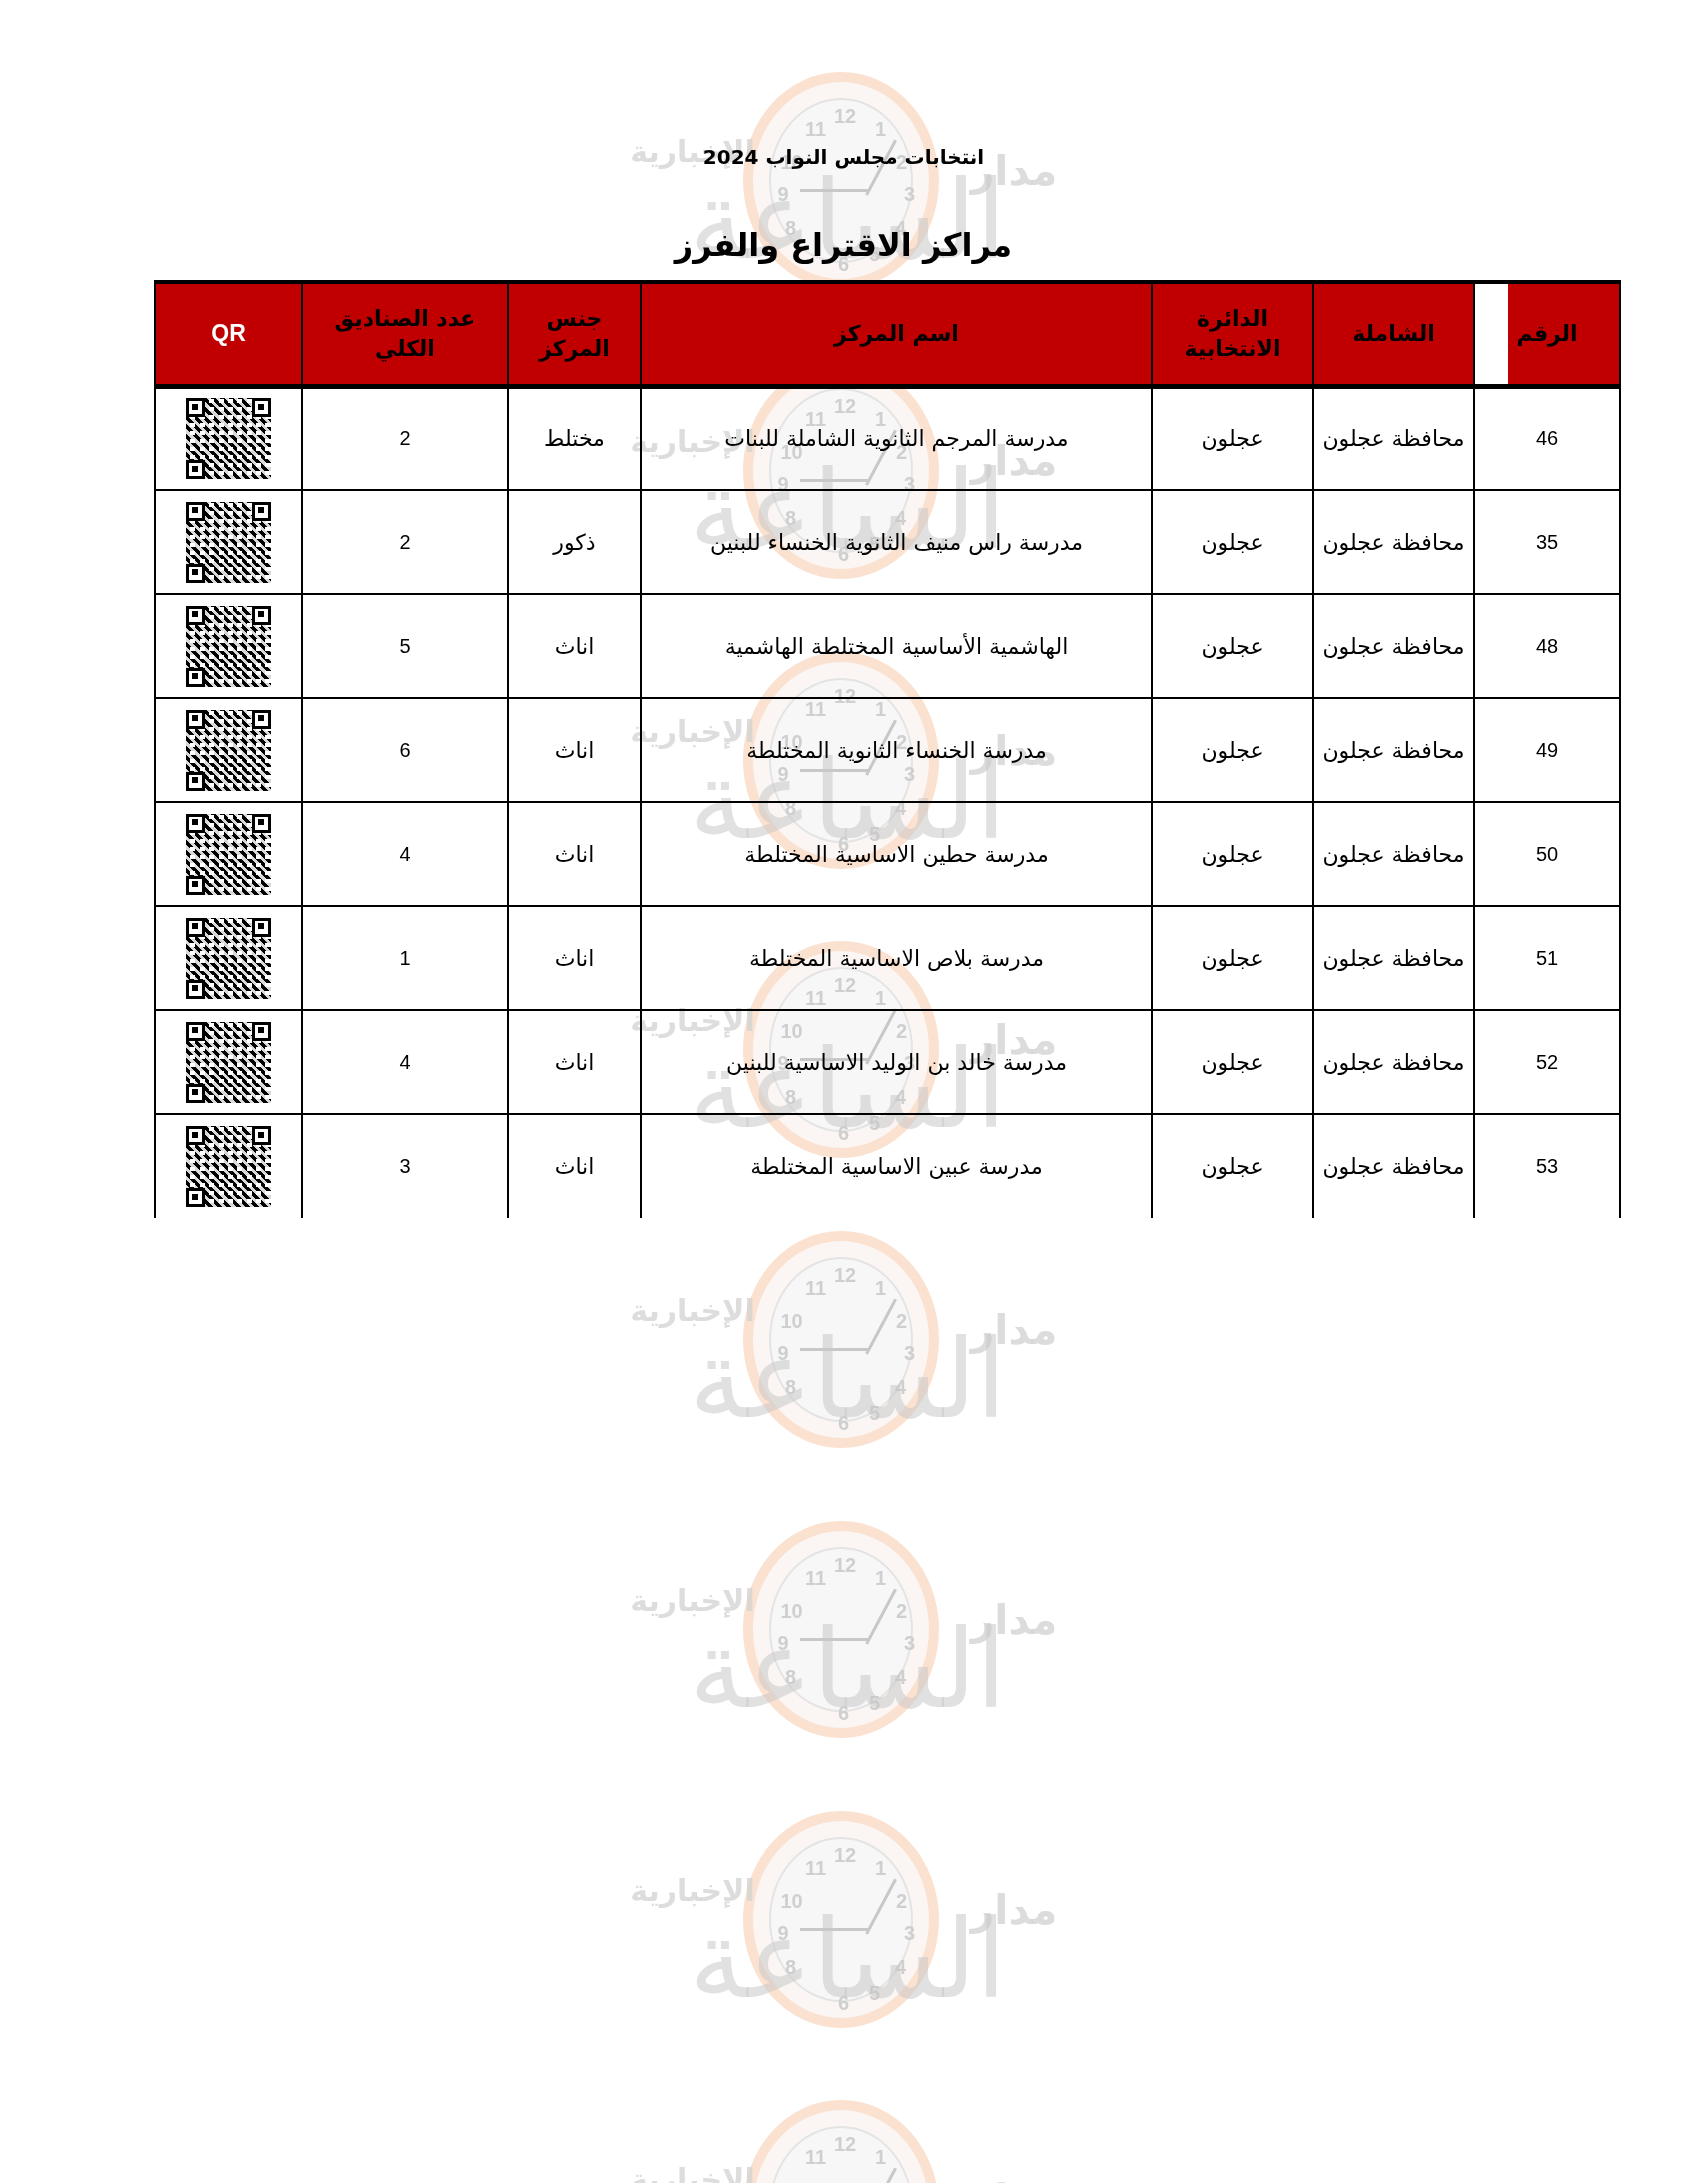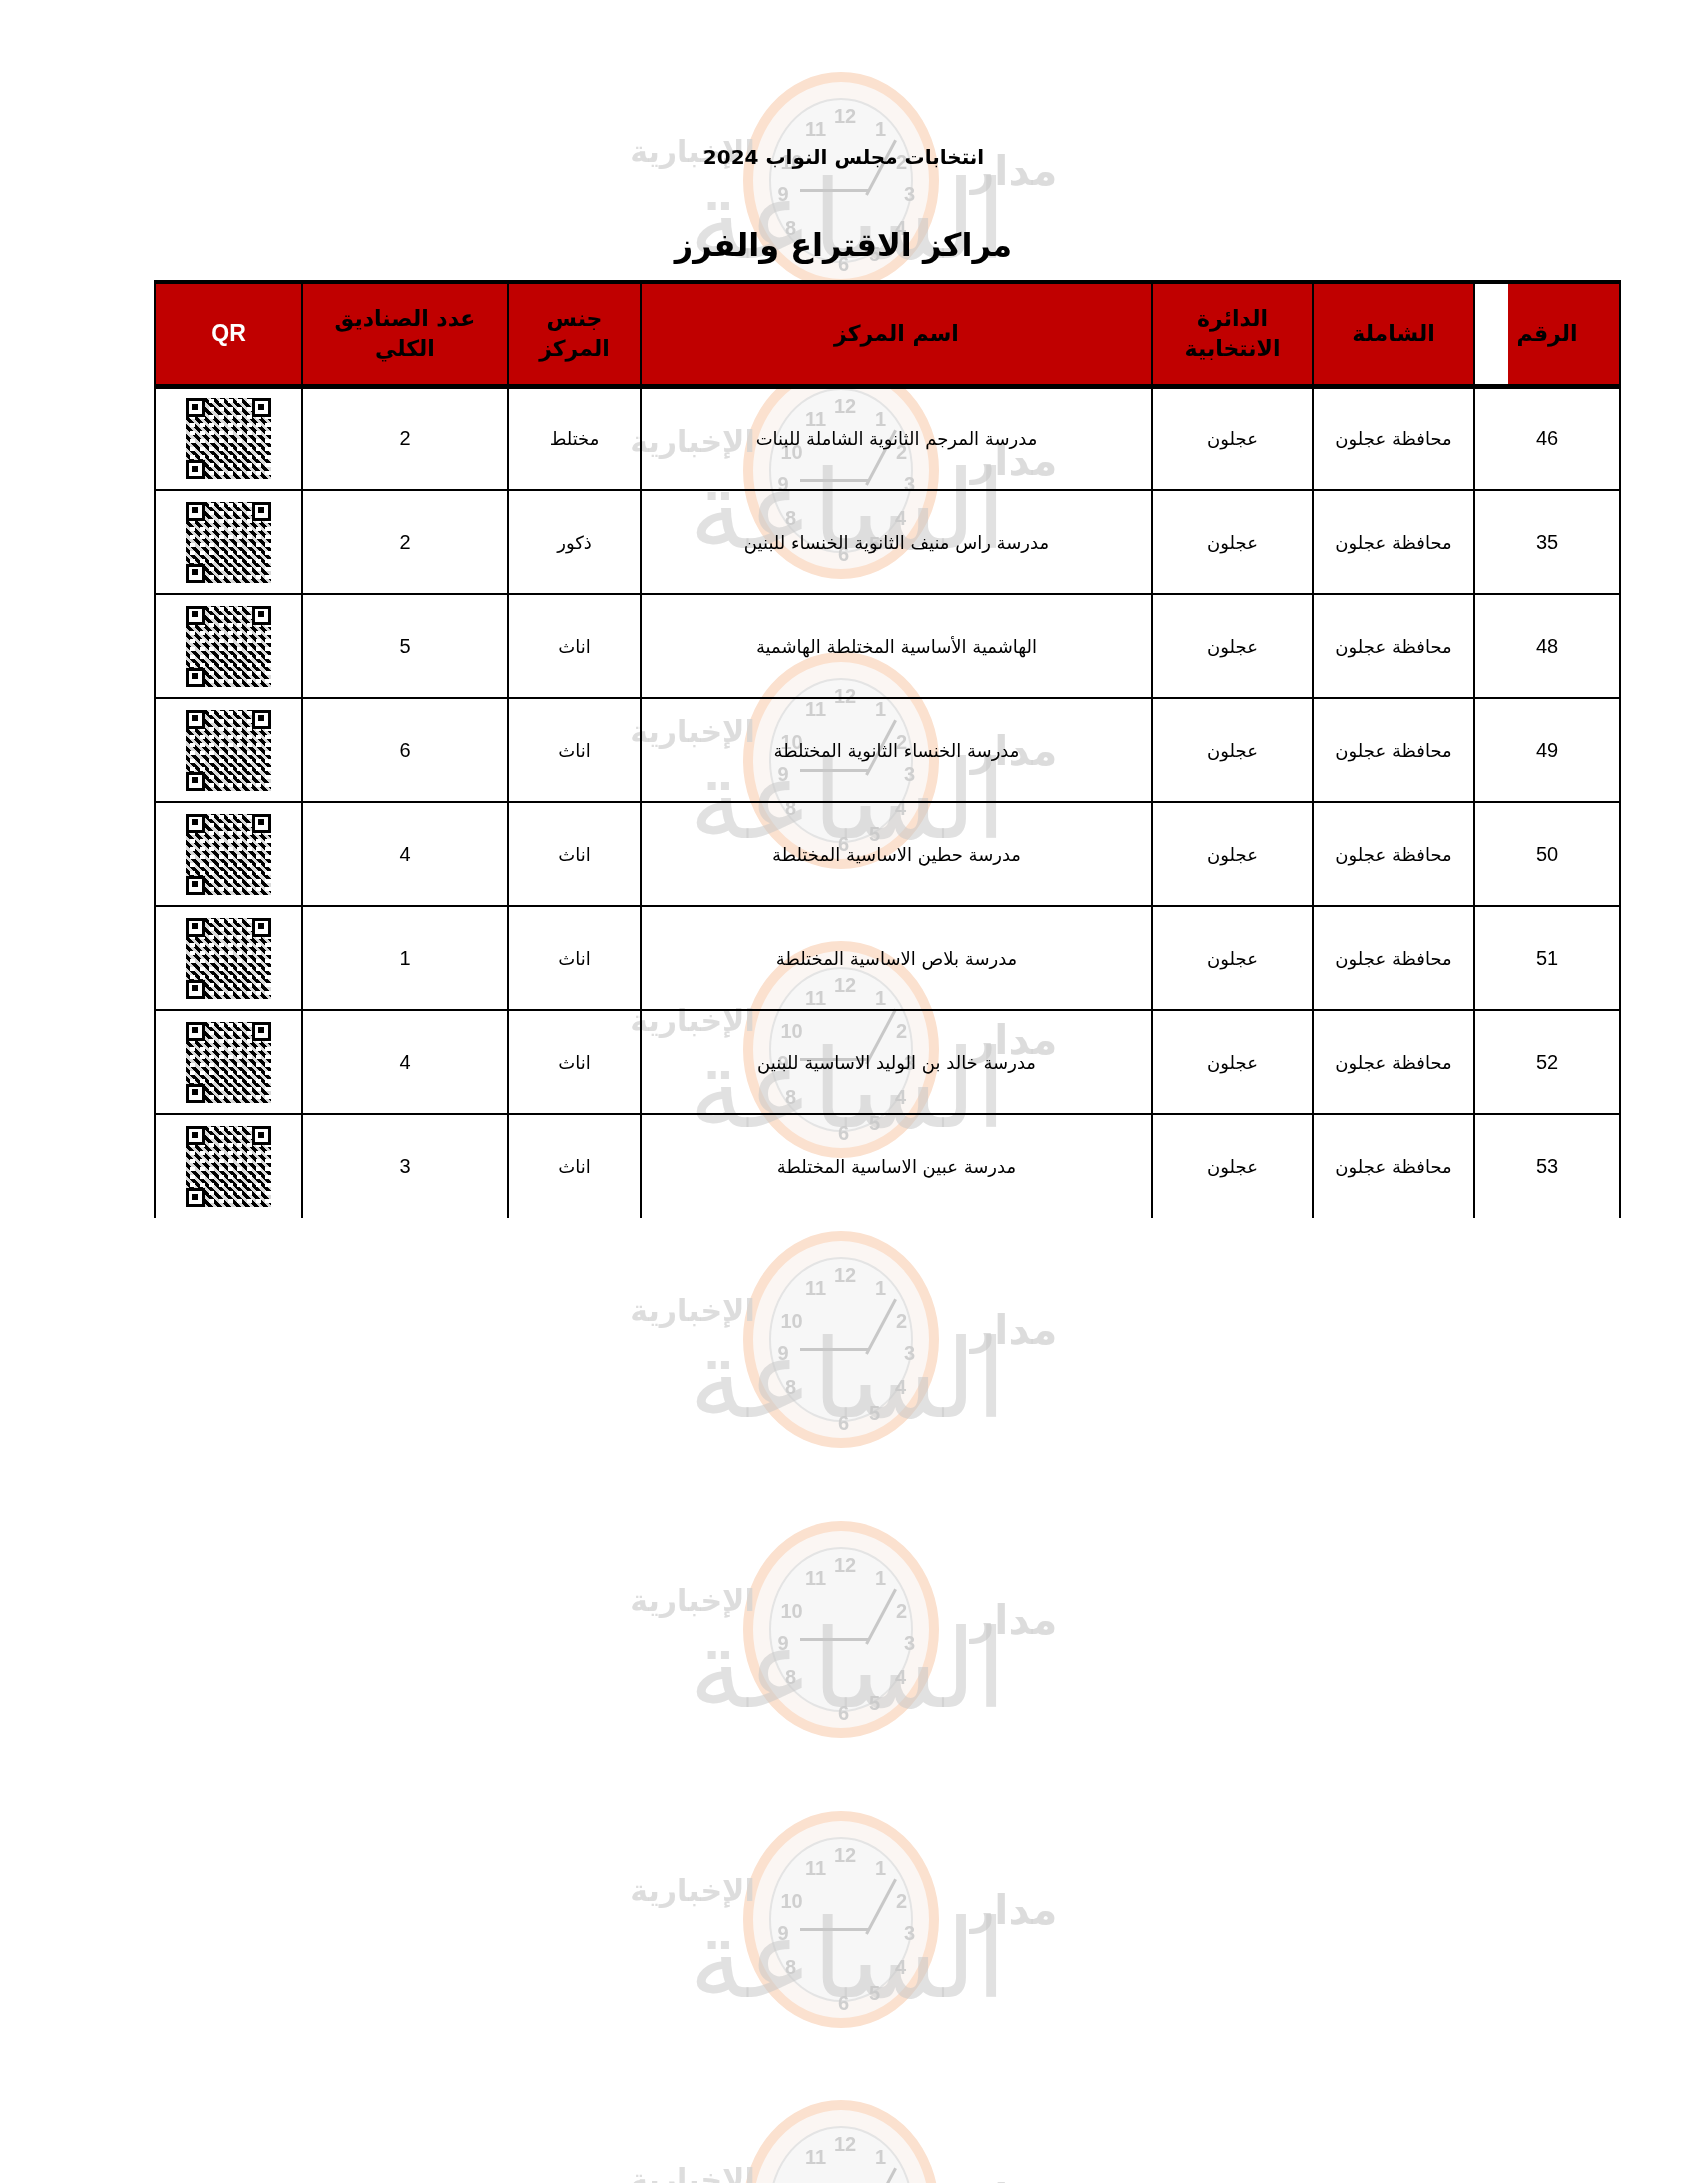--- a/index.html
+++ b/index.html
@@ -49,7 +49,7 @@
   .tbl th.num-h .white-strip { position:absolute; left:0; top:0; bottom:0; width:33px; background:#fff; }
   .tbl th.num-h span.lbl { position:relative; }
   .tbl tbody tr { height:104px; }
-  .tbl td { font-family:"DejaVu Sans", sans-serif; font-size:18px; background:transparent; }
+  .tbl td { font-family:"DejaVu Sans", sans-serif; font-size:22px; background:transparent; }
   .tbl td.numeric { font-family:"Liberation Sans", sans-serif; font-size:20px; }
   .tbl tbody tr:last-child td { border-bottom:none; }
   .tbl td.qr-cell { border-left:2.2px solid #000; }

